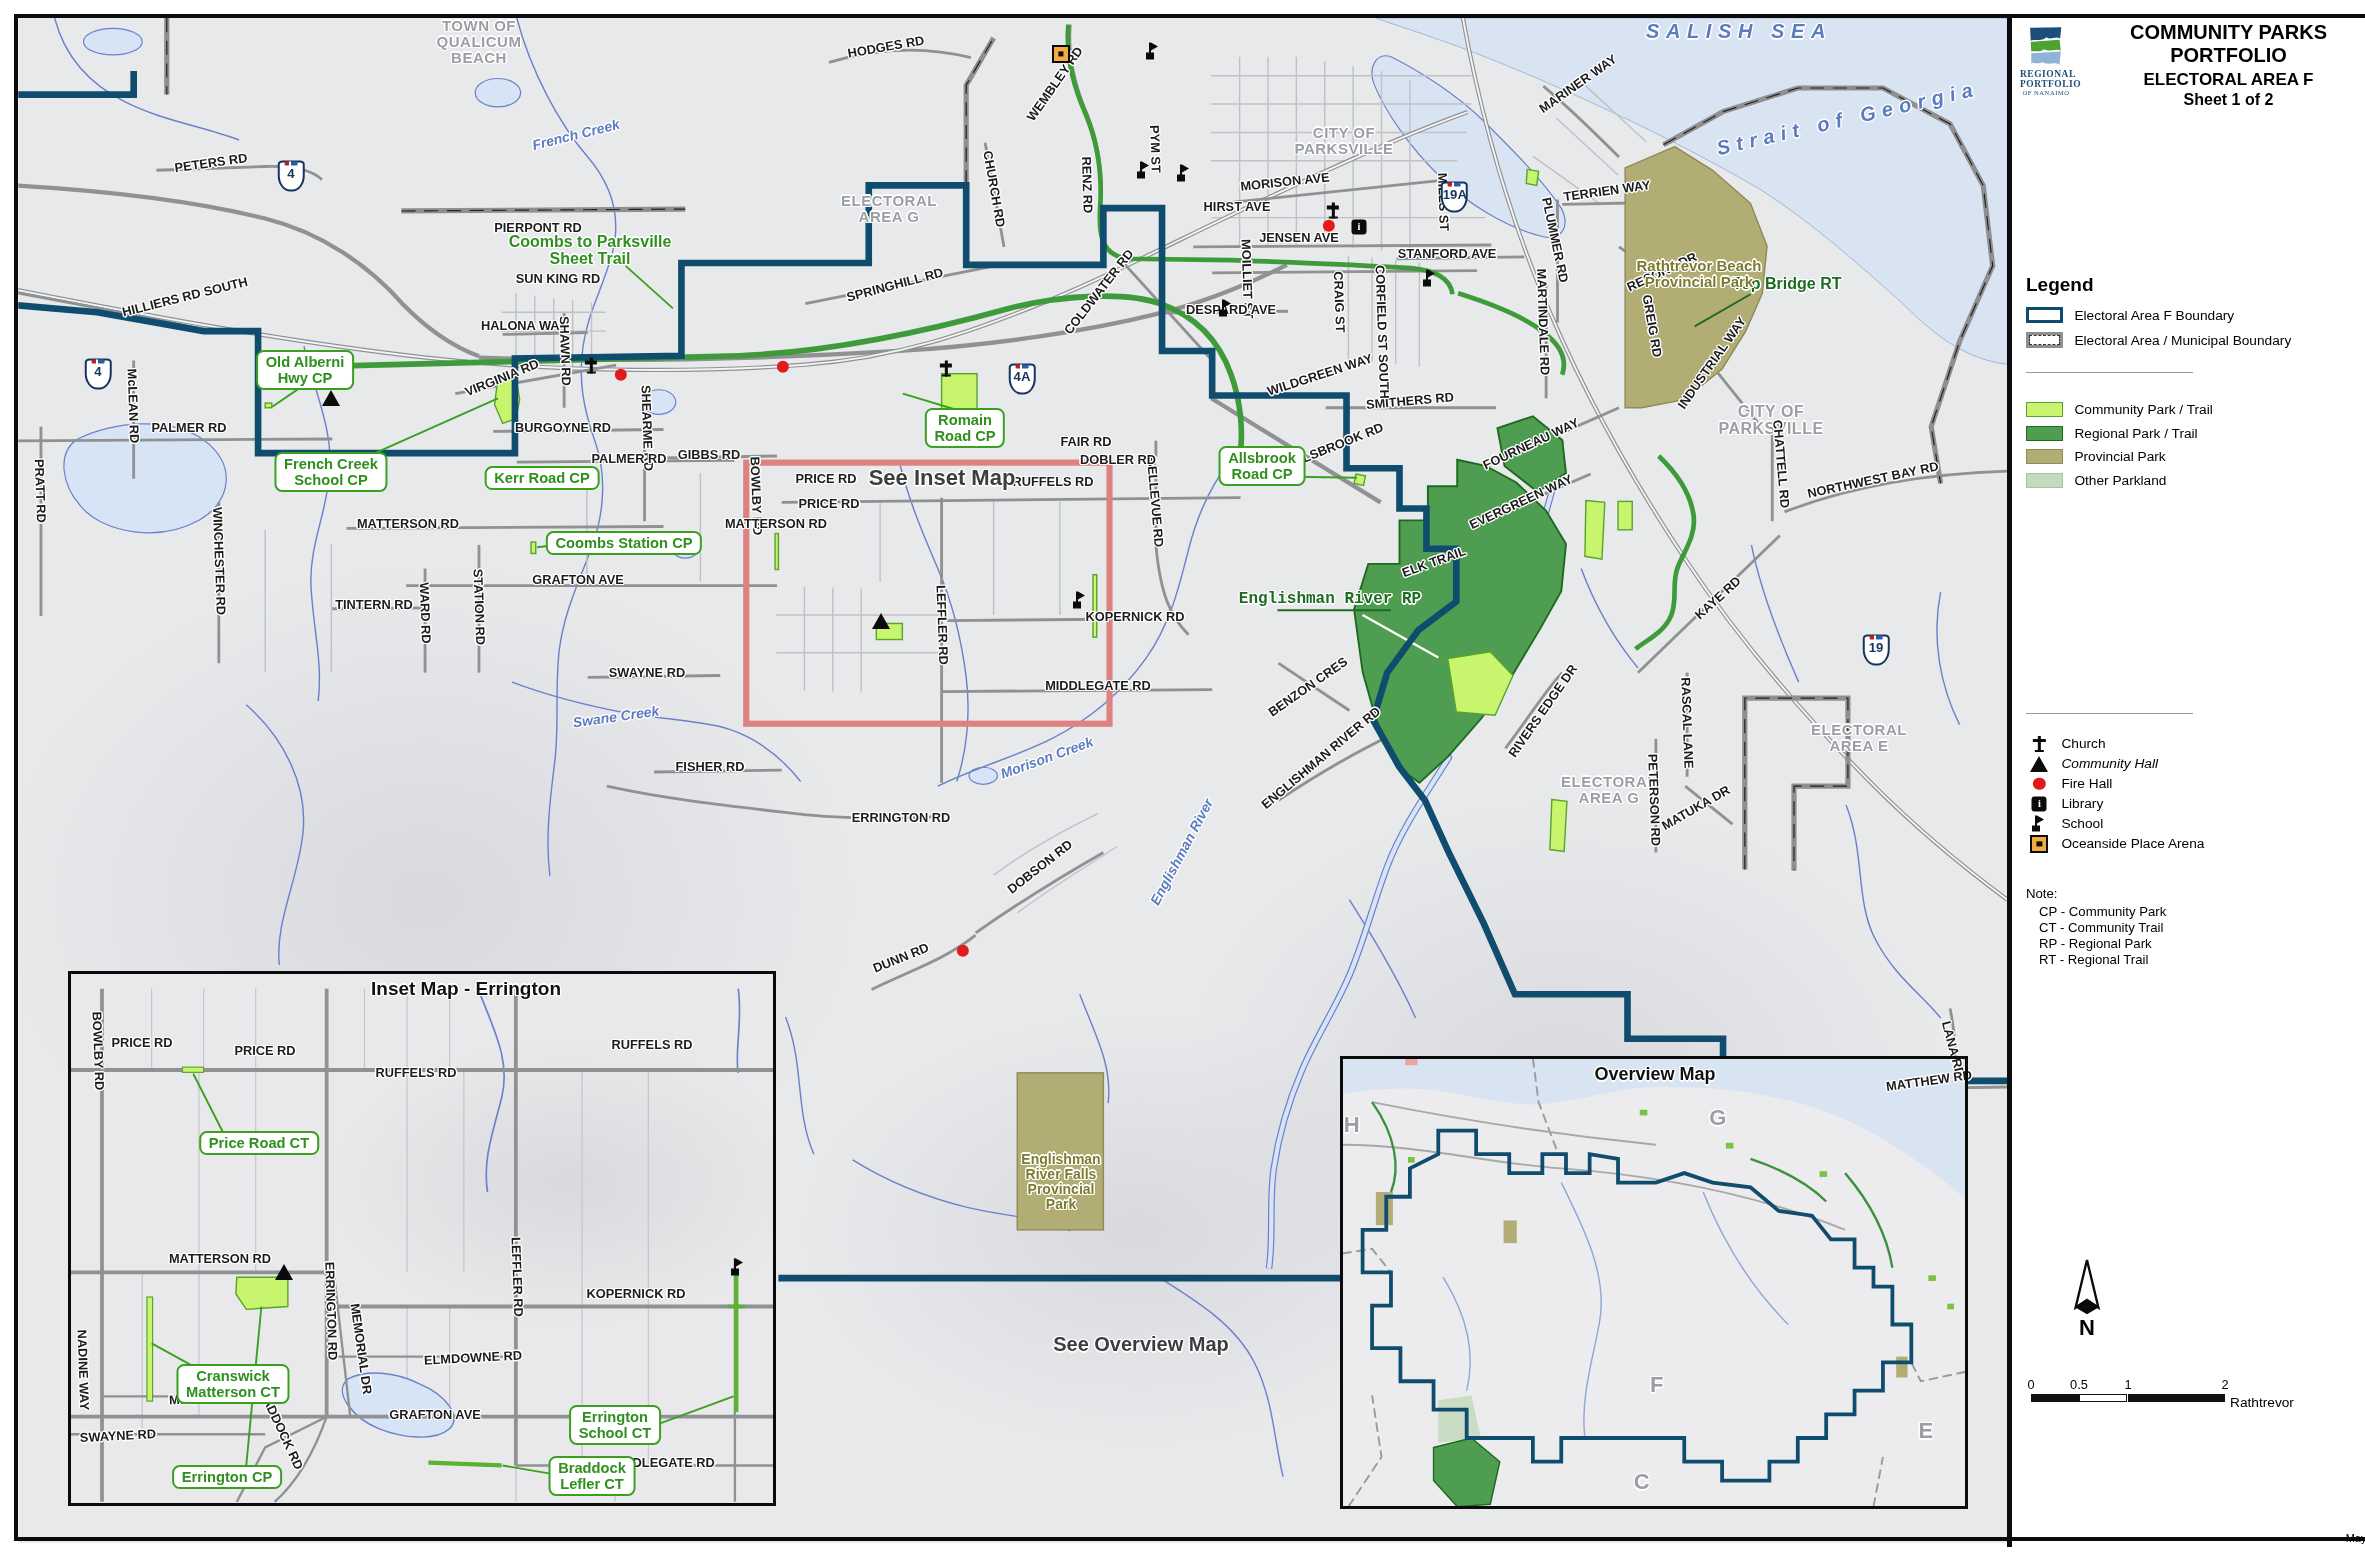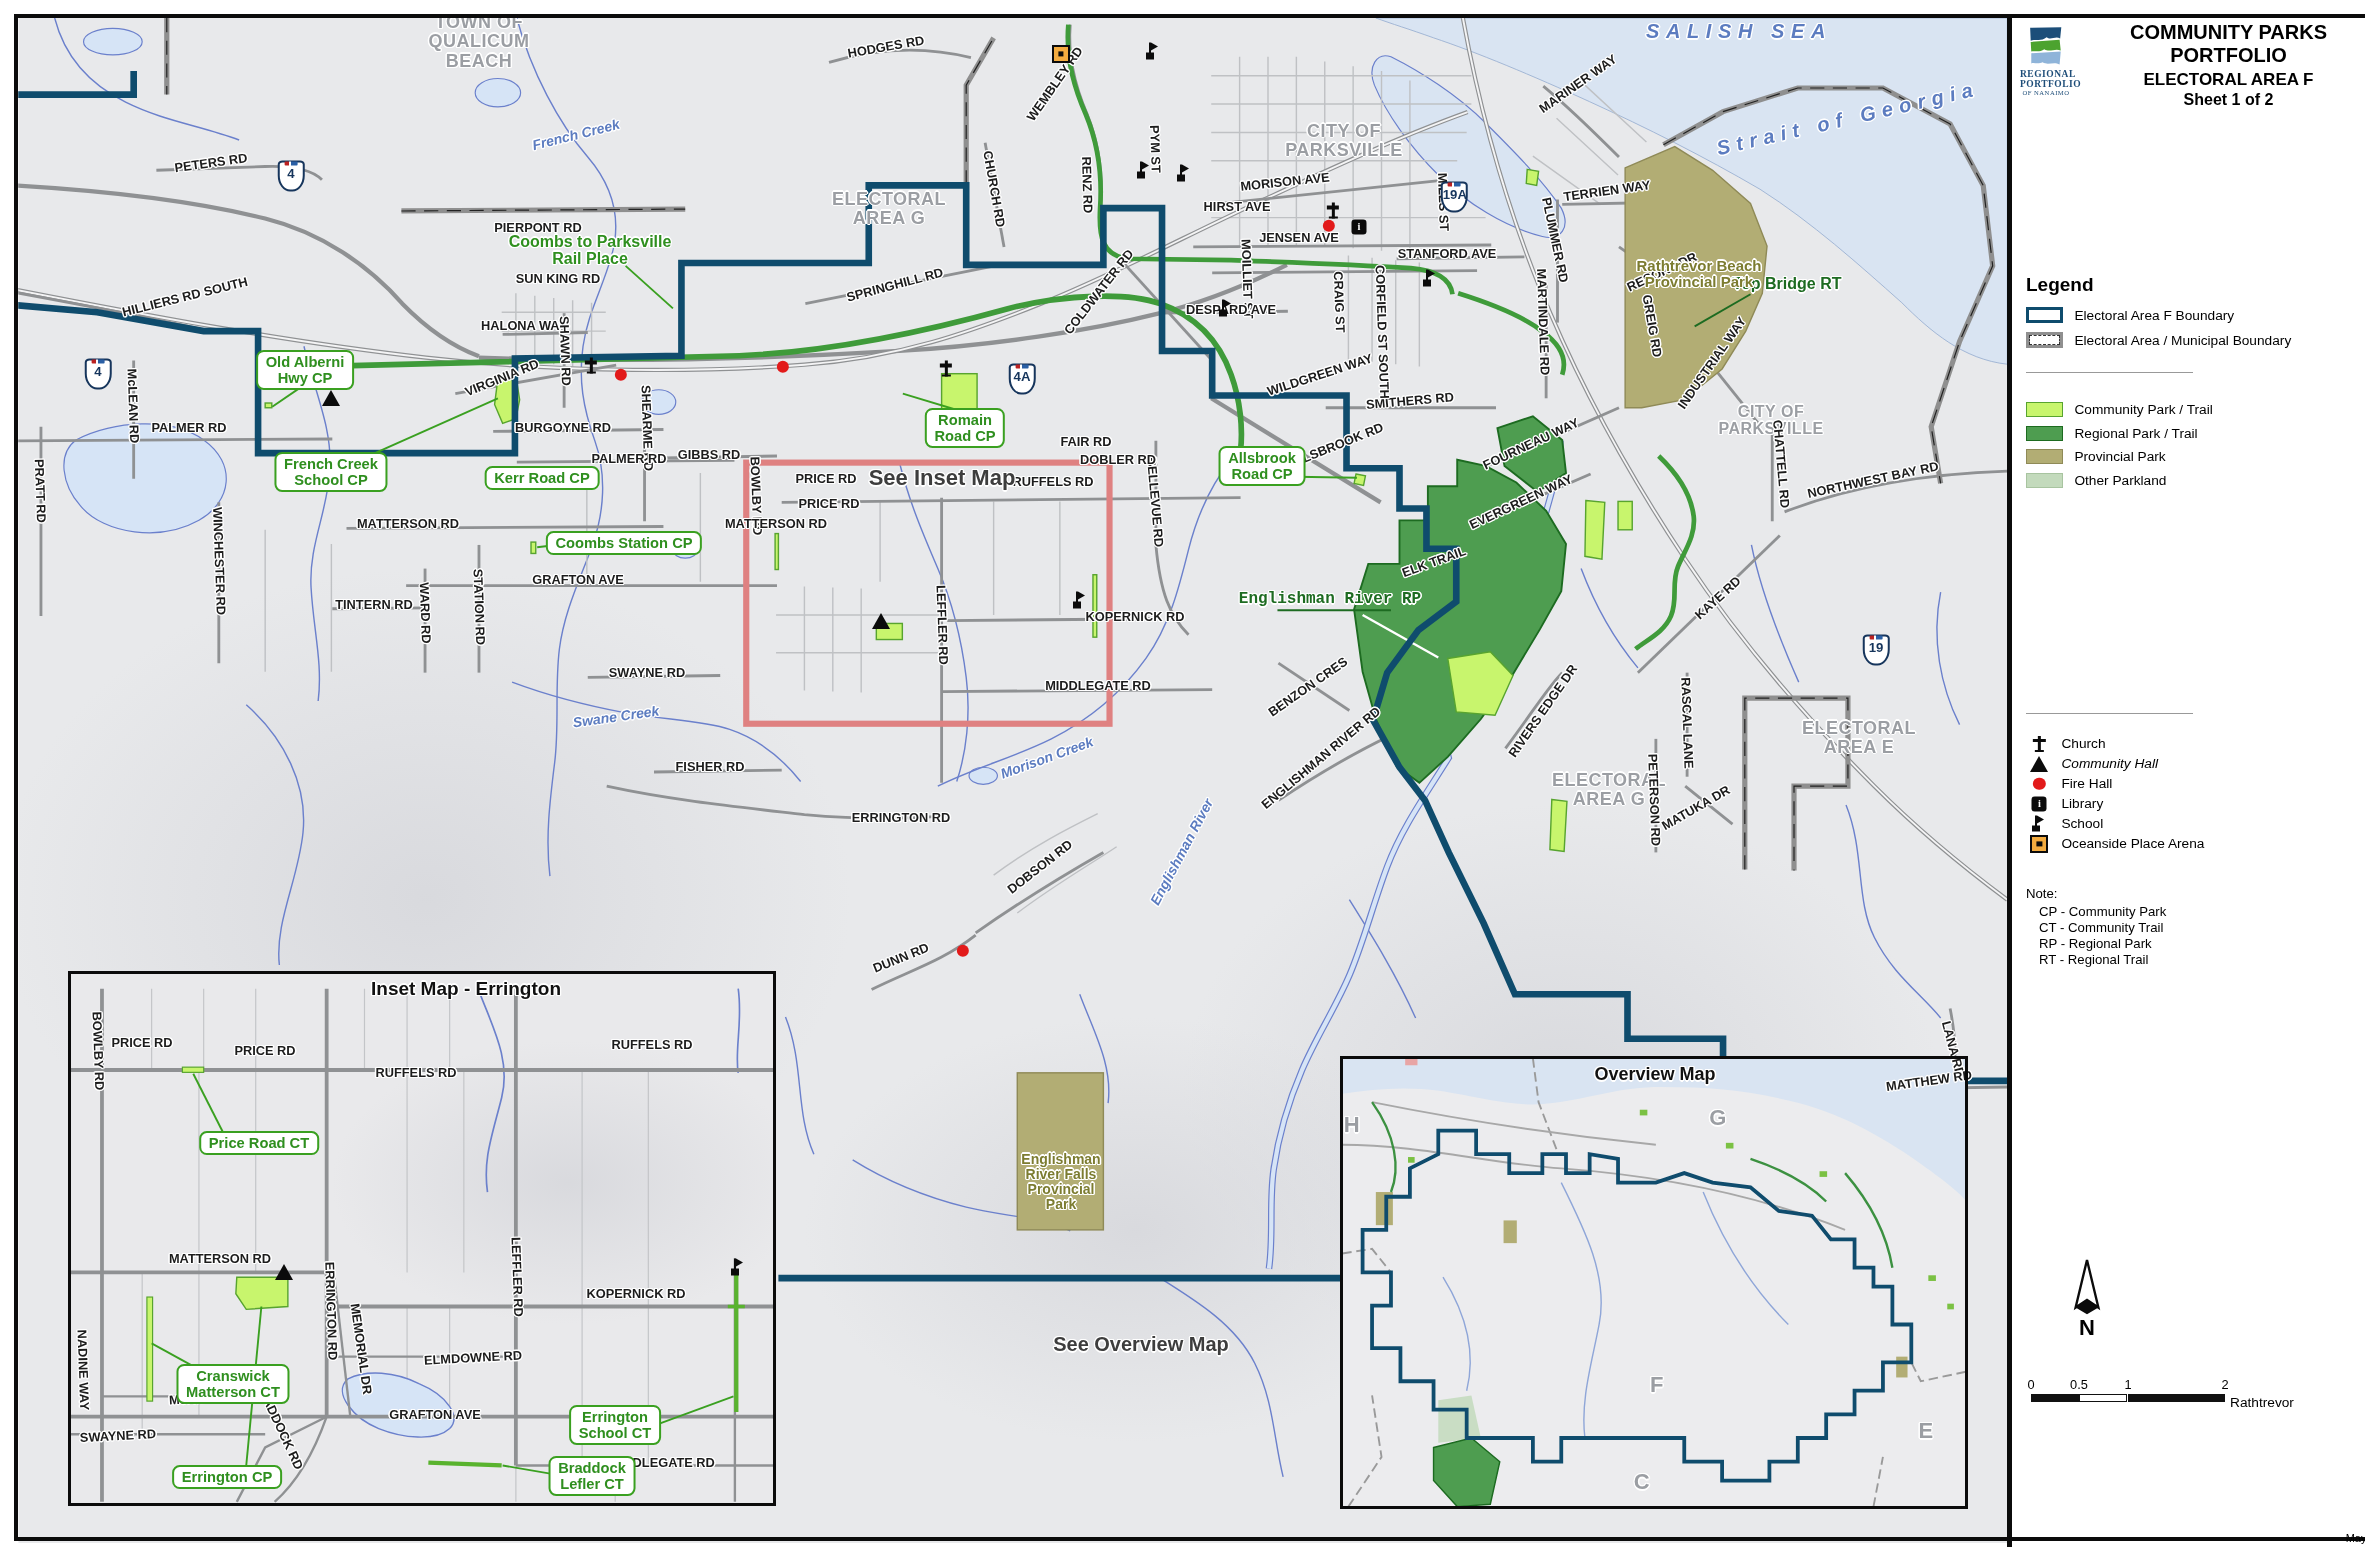--- a/index.html
+++ b/index.html
@@ -14,7 +14,7 @@
   .lbl{position:absolute;white-space:pre-line;text-align:center;transform-origin:center;line-height:1.08;z-index:20;}
   .halo{text-shadow:-0.9px -0.9px 0 #fff,0.9px -0.9px 0 #fff,-0.9px 0.9px 0 #fff,0.9px 0.9px 0 #fff,0 -1.4px 0 #fff,0 1.4px 0 #fff,-1.4px 0 0 #fff,1.4px 0 0 #fff;}
   .road-label{font-size:12.8px;font-weight:700;color:#1c1c1c;white-space:nowrap;}
-  .region-label{font-size:18px;font-weight:700;color:#9b9ea3;letter-spacing:0.5px;}
+  .region-label{font-size:15px;font-weight:700;color:#9b9ea3;letter-spacing:0.5px;}
   .water-label{font-size:14px;font-style:italic;font-weight:700;color:#5c7cc0;white-space:nowrap;}
   .sea-label{font-size:20px;letter-spacing:6.6px;font-weight:700;}
   .g-callout{background:#fff;border:2.4px solid #3aa020;border-radius:7.6px;padding:1.9px 7.6px;color:#2f8f1f;font-weight:700;font-size:14.7px;line-height:1.1;z-index:22;}

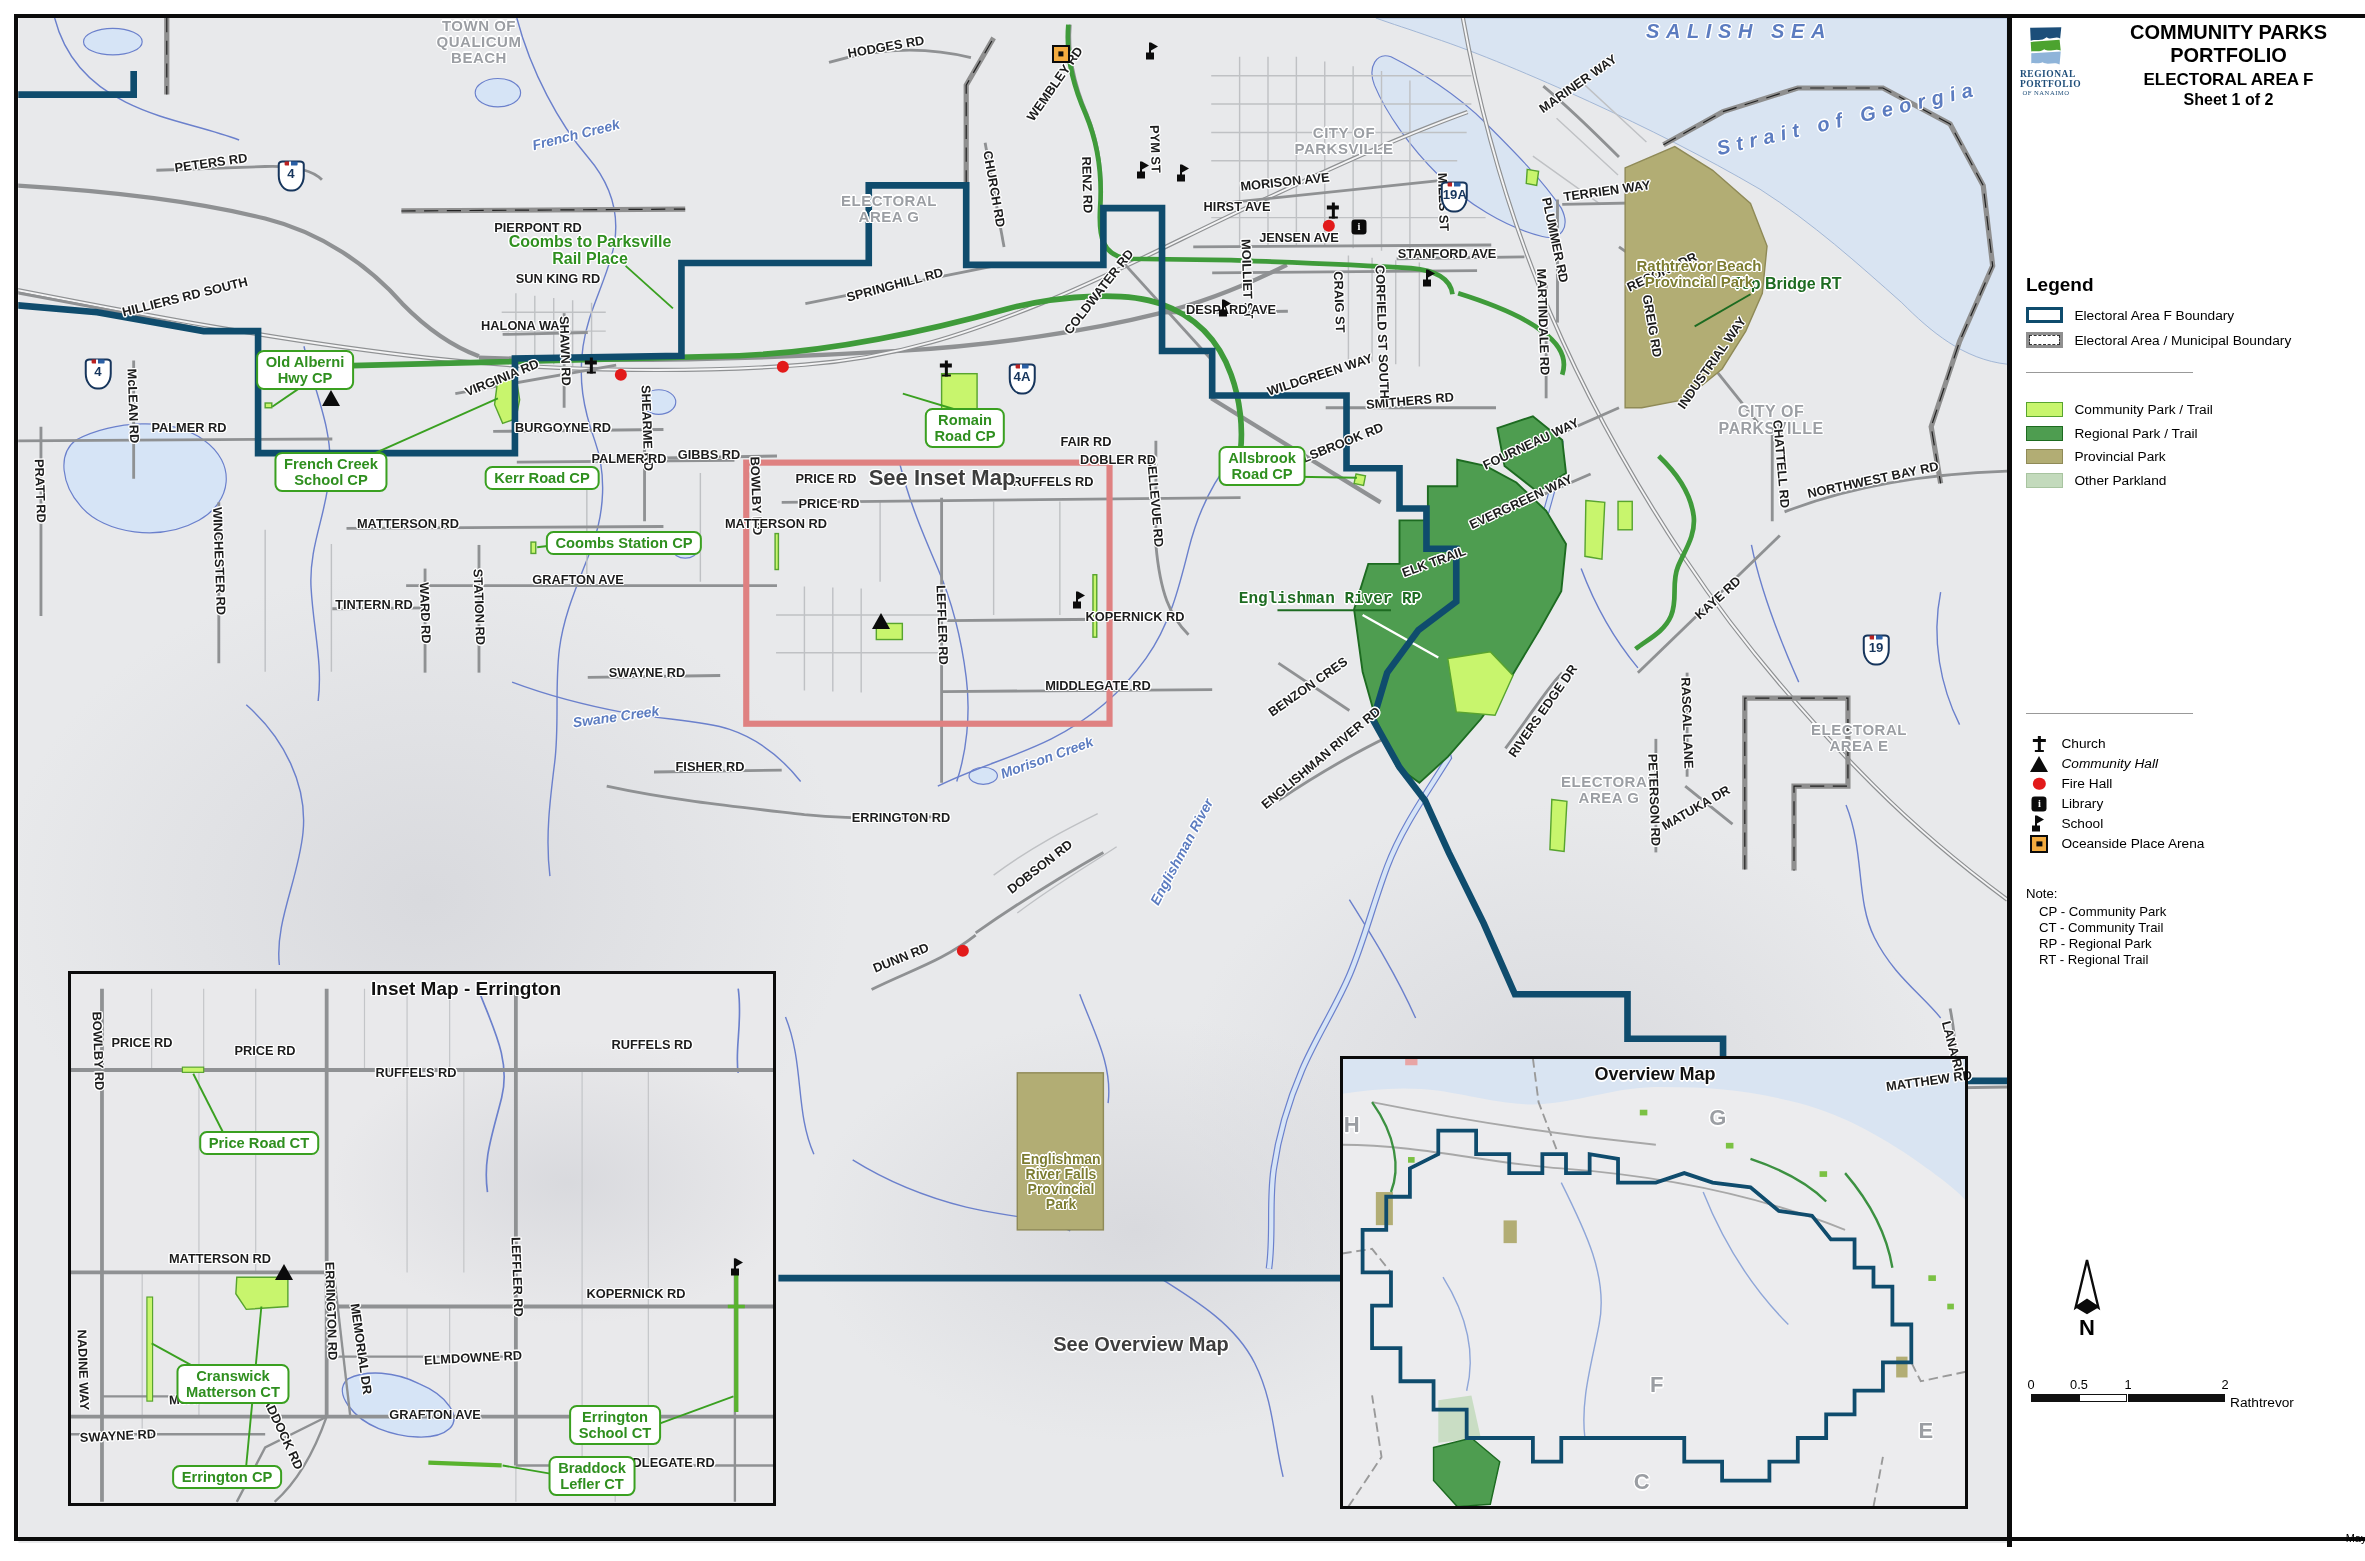--- a/index.html
+++ b/index.html
@@ -476,7 +476,7 @@
       <div class="lbl halo water-label sea-label" style="left: 1739px; top: 32px; transform: translate(-50%, -50%) rotate(0deg);">SALISH SEA</div>
       <div class="lbl halo water-label sea-label" style="left: 1848px; top: 119px; transform: translate(-50%, -50%) rotate(-13deg);">Strait of Georgia</div>
       <div class="lbl halo green-label" style="left: 590px; top: 250px; font-size: 16px; transform: translate(-50%, -50%) rotate(0deg);">Coombs to Parksville
-Rail Place</div>
+Sheet Trail</div>
       <div class="lbl halo dkgreen-label" style="left: 1787px; top: 284px; font-size: 16px; transform: translate(-50%, -50%) rotate(0deg);">Top Bridge RT</div>
       <div class="lbl halo dkgreen-label" style="left: 1330px; top: 600px; font-size: 16px; transform: translate(-50%, -50%) rotate(0deg); font-family: Liberation Mono, monospace;">Englishman River RP</div>
       <div class="lbl halo olive-label" style="left: 1699px; top: 274px; font-size: 15px; transform: translate(-50%, -50%) rotate(0deg);">Rathtrevor Beach

